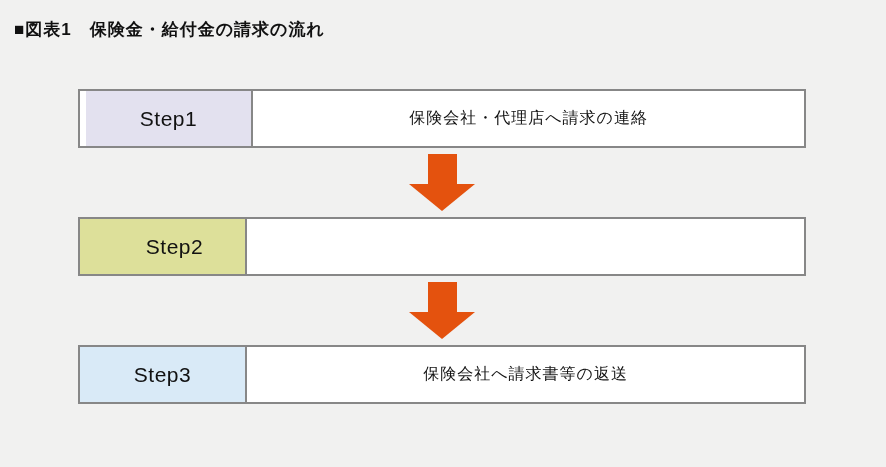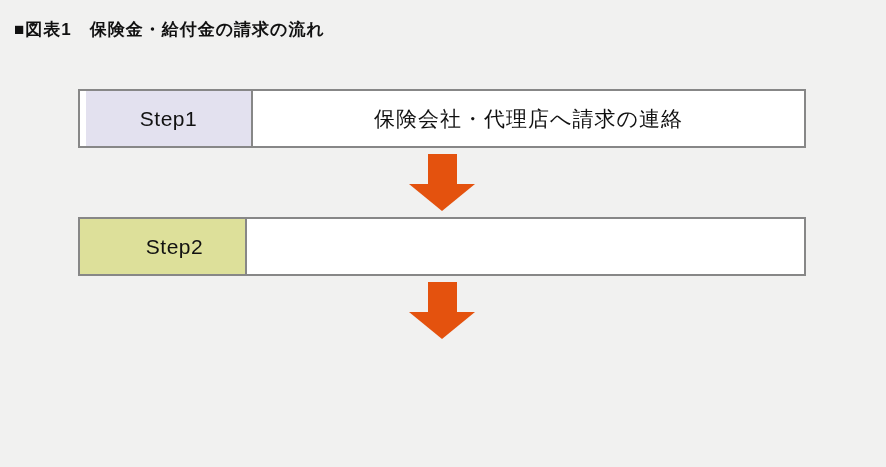--- a/index.html
+++ b/index.html
@@ -48,7 +48,7 @@
     display: flex;
     align-items: center;
     justify-content: center;
-    font-size: 21px;
+    font-size: 16px;
     letter-spacing: 1px;
     white-space: nowrap;
   }

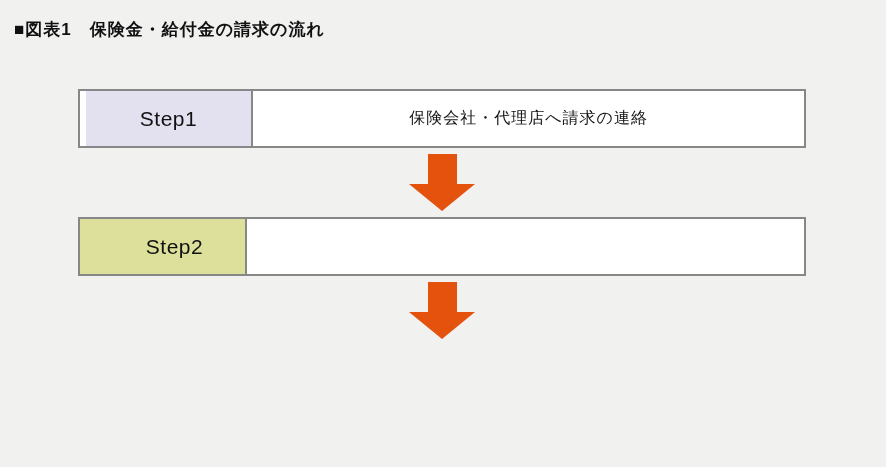--- a/index.html
+++ b/index.html
@@ -99,6 +99,10 @@
       <div class="arrow-head" style="border-top-color: rgb(228, 82, 14);"></div>
     </div>
 
+    <div class="step-row">
+      <div class="step-label" style="background: rgb(217, 234, 247);">Step3</div>
+      <div class="step-content">保険会社へ請求書等の返送</div>
+    </div>
 
   </div>
 </div>

